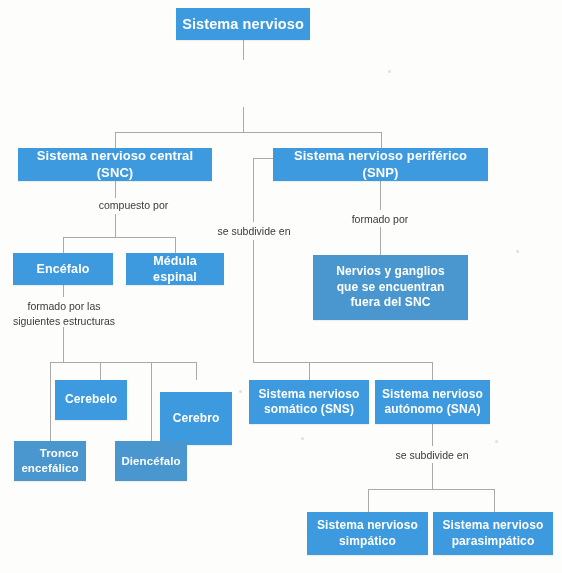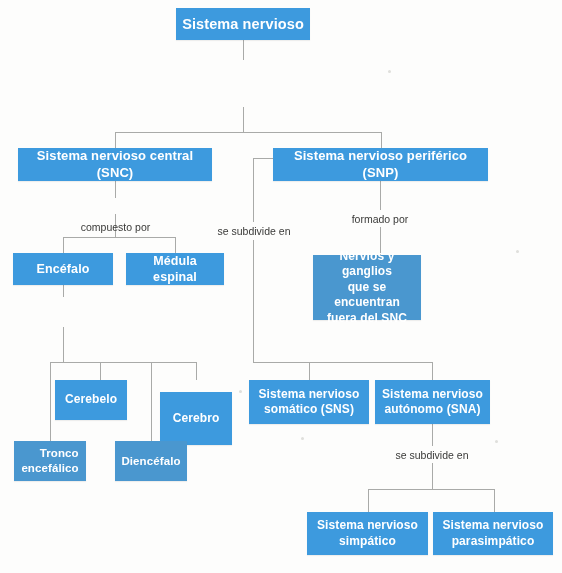--- a/index.html
+++ b/index.html
@@ -129,7 +129,7 @@
   <div class="ln v" style="left:494px; top:489px; height:23px;"></div>
 
 
-  <div class="edge-label" style="left: 64px; top: 198px; width: 103px; white-space: pre-line; margin-top: 22px;">compuesto por</div>
+  <div class="edge-label" style="left: 82px; top: 198px; width: 103px; white-space: pre-line;">compuesto por</div>
 
   <div class="edge-label" style="left: 210px; top: 224px; width: 88px; white-space: pre-line;">se subdivide en</div>
 

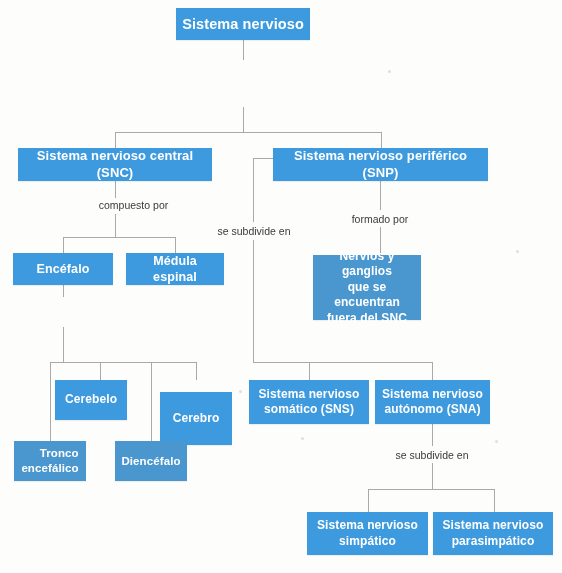--- a/index.html
+++ b/index.html
@@ -148,7 +148,7 @@
 
   <div class="node lvl2" style="left: 126px; top: 253px; width: 98px; height: 32px; white-space: pre-line;">Médula espinal</div>
 
-  <div class="node small muted" style="left: 313px; top: 255px; width: 108px; height: 65px; white-space: pre-line;">Nervios y ganglios
+  <div class="node small muted" style="left: 313px; top: 255px; width: 155px; height: 65px; white-space: pre-line;">Nervios y ganglios
 que se encuentran
 fuera del SNC</div>
 

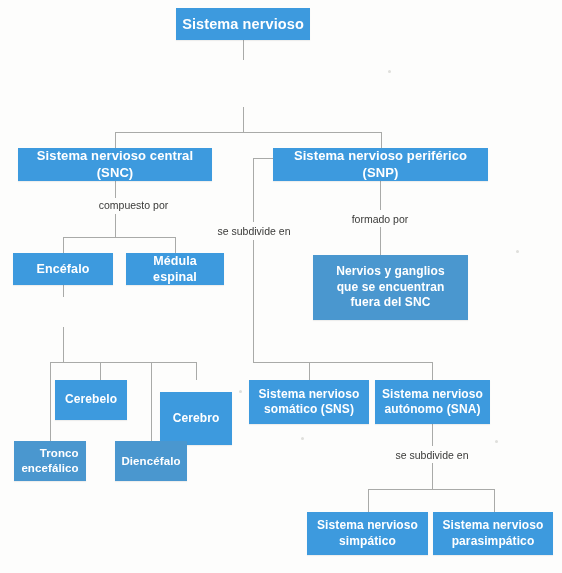--- a/index.html
+++ b/index.html
@@ -135,6 +135,8 @@
 
   <div class="edge-label" style="left: 340px; top: 212px; width: 80px; white-space: pre-line;">formado por</div>
 
+  <div class="edge-label" style="left: 8px; top: 299px; width: 112px; white-space: pre-line;">formado por las
+siguientes estructuras</div>
 
   <div class="edge-label" style="left: 388px; top: 448px; width: 88px; white-space: pre-line;">se subdivide en</div>
 

